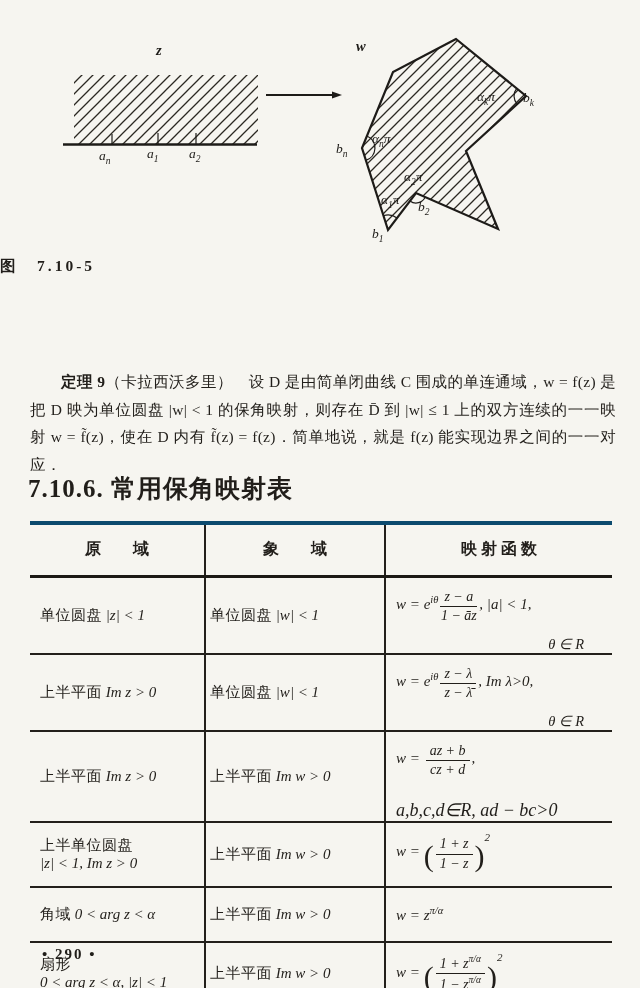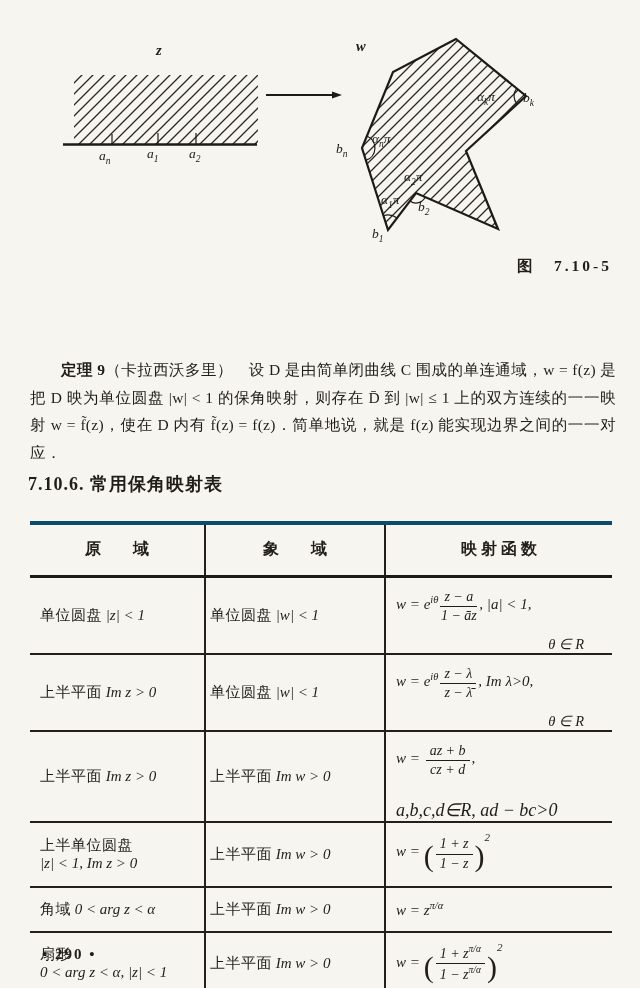--- a/index.html
+++ b/index.html
@@ -11,7 +11,7 @@
   .fig { position:absolute; top:25px; left:0; }
   .fig text { font-family:"Liberation Serif", serif; font-style:italic; font-size:13.5px; fill:#1d1b18; }
   .fig text.plane { font-size:14.5px; font-weight:bold; }
-  .caption { position:absolute; top:256px; left:0; width:612px; text-align:right;
+  .caption { position:absolute; top:256px; left:0; width:612px; text-align:left;
              font-size:15.5px; letter-spacing:3px; font-weight:bold; }
 
   

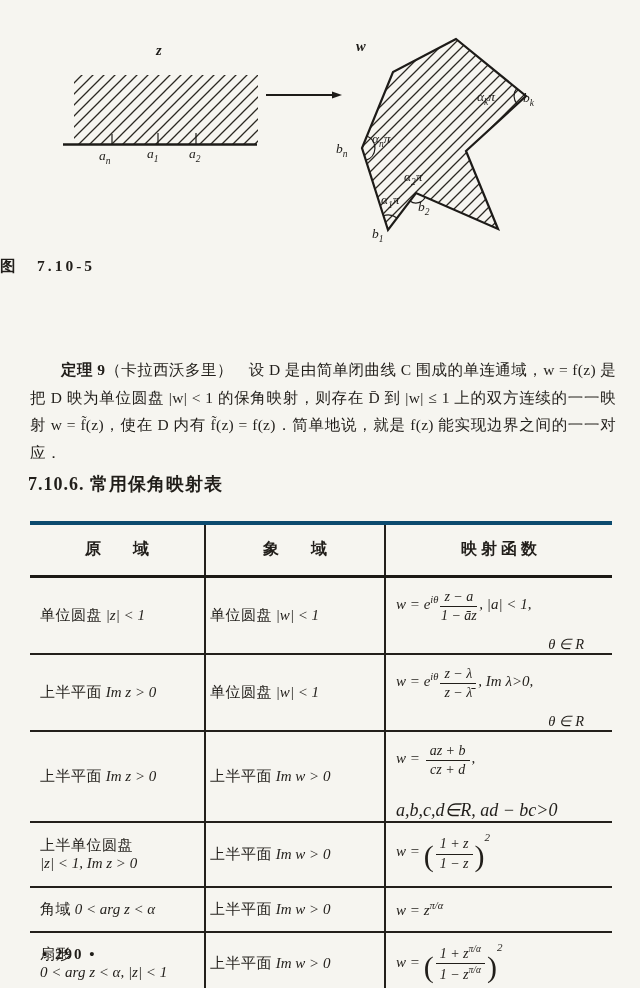--- a/index.html
+++ b/index.html
@@ -18,7 +18,7 @@
   p.body { position:absolute; left:30px; width:586px; font-size:15.5px; line-height:27.5px;
            text-align:justify; letter-spacing:.3px; }
   .p1 { top:297px; }
-  .p2 { top:356px; text-indent:2em; }
+  .p2 { top:368px; text-indent:2em; }
   .thm-lead { font-weight:bold; }
   .section-h { position:absolute; top:472px; left:28px; font-size:18px; font-weight:bold; letter-spacing:1px; }
 

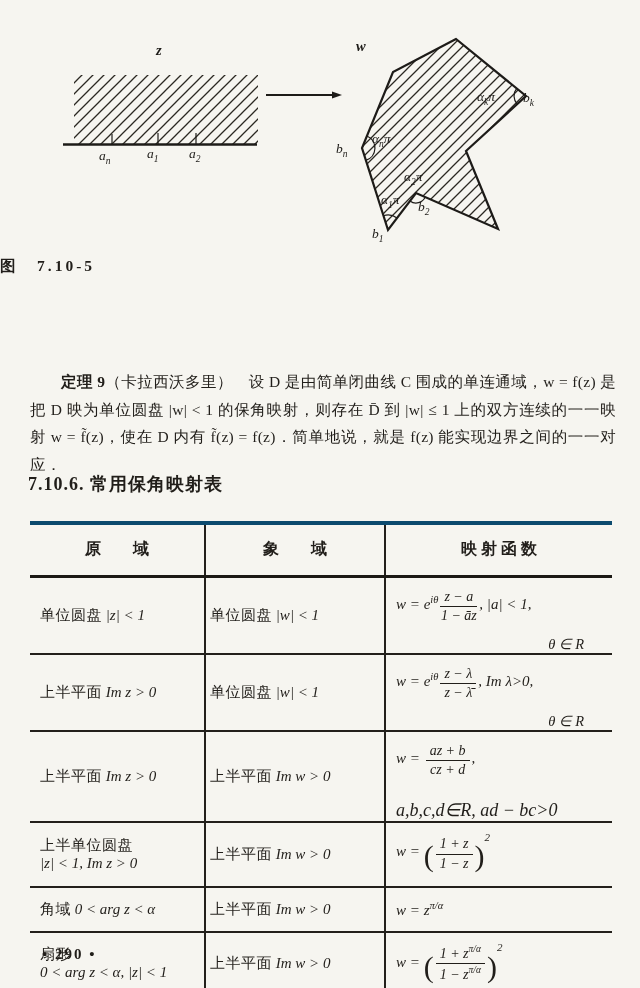--- a/index.html
+++ b/index.html
@@ -20,7 +20,7 @@
   .p1 { top:297px; }
   .p2 { top:368px; text-indent:2em; }
   .thm-lead { font-weight:bold; }
-  .section-h { position:absolute; top:472px; left:28px; font-size:18px; font-weight:bold; letter-spacing:1px; }
+  .section-h { position:absolute; top:472px; left:28px; font-size:25px; font-weight:bold; letter-spacing:1px; }
 
   
   .m { font-family:"Liberation Serif", serif; font-style:italic; }

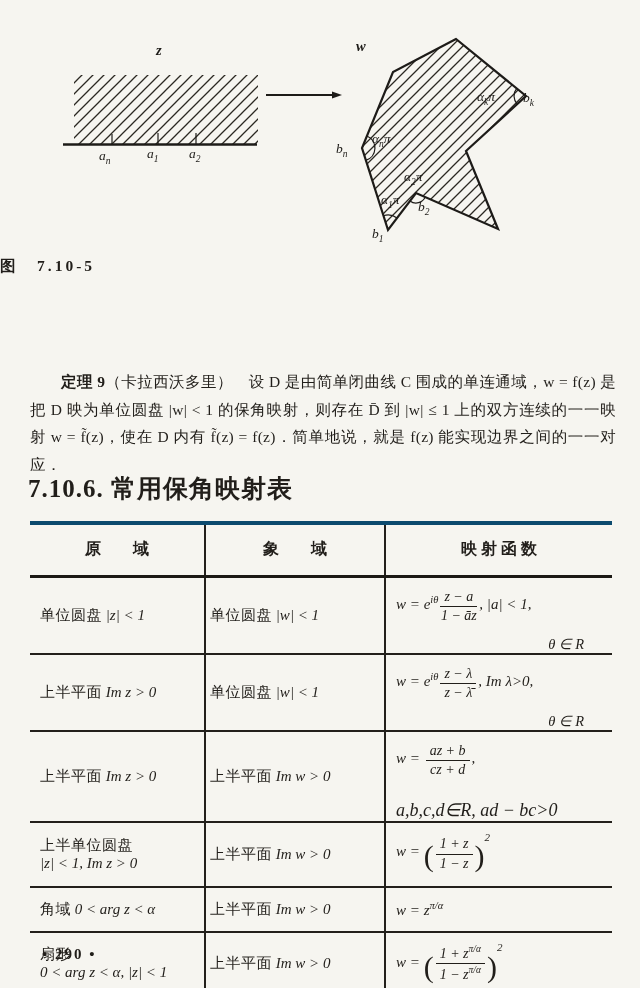--- a/index.html
+++ b/index.html
@@ -44,7 +44,7 @@
   td.c2 { padding-left:4px; }
   td.c3 { padding-left:10px; font-size:15px; }
   .h65 td { height:65px; } .h68 td { height:68px; } .h57 td { height:57px; }
-  .h45 td { height:45px;margin-top:32px; } .h63 td { height:63px; }
+  .h45 td { height:55px;margin-top:32px; } .h63 td { height:63px; }
   .fl2r { text-align:right; padding-right:28px; font-size:14.5px; }
   .fl2l { font-size:18px; margin-top:9px; }
   .cn { letter-spacing:.5px; }

